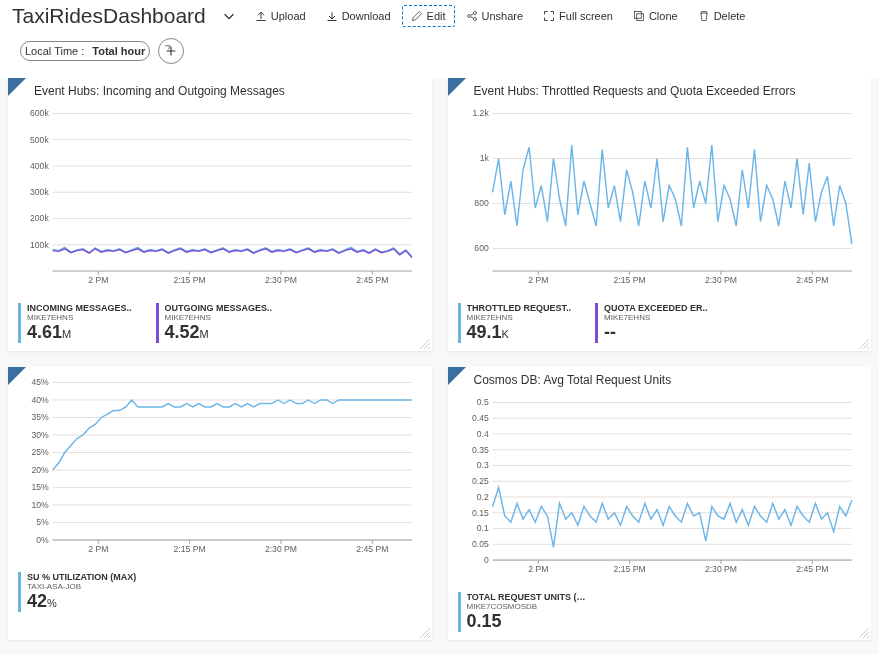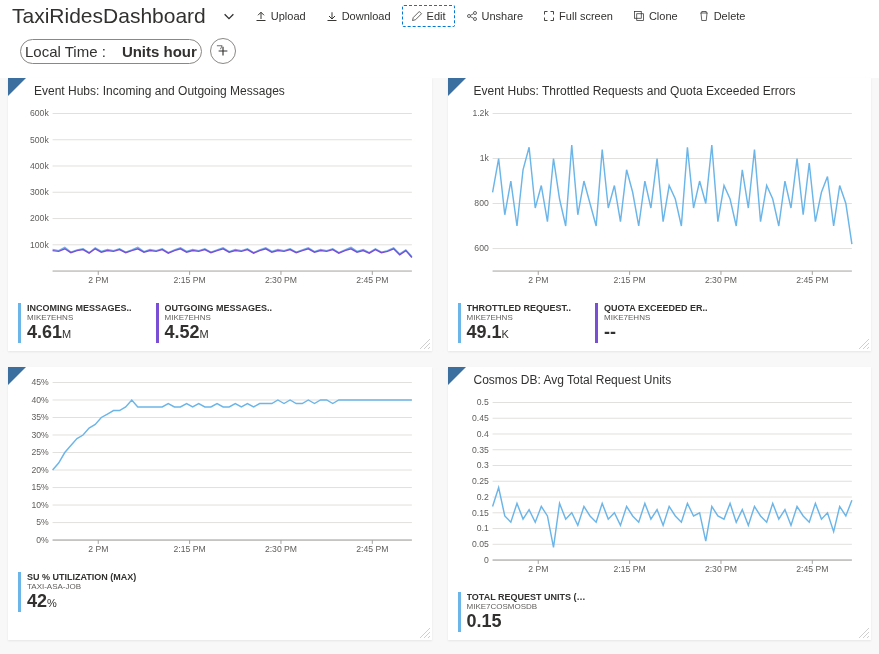--- a/index.html
+++ b/index.html
@@ -59,11 +59,11 @@
   .pill {
     display: flex;
     align-items: center;
-    gap: 16px;
+    gap: 8px;
     padding: 3px 4px;
     border: 1px solid #8a8886;
     border-radius: 14px;
-    font-size: 15px;
+    font-size: 11px;
     cursor: pointer;
   }
   .pill strong { font-weight: 600; }

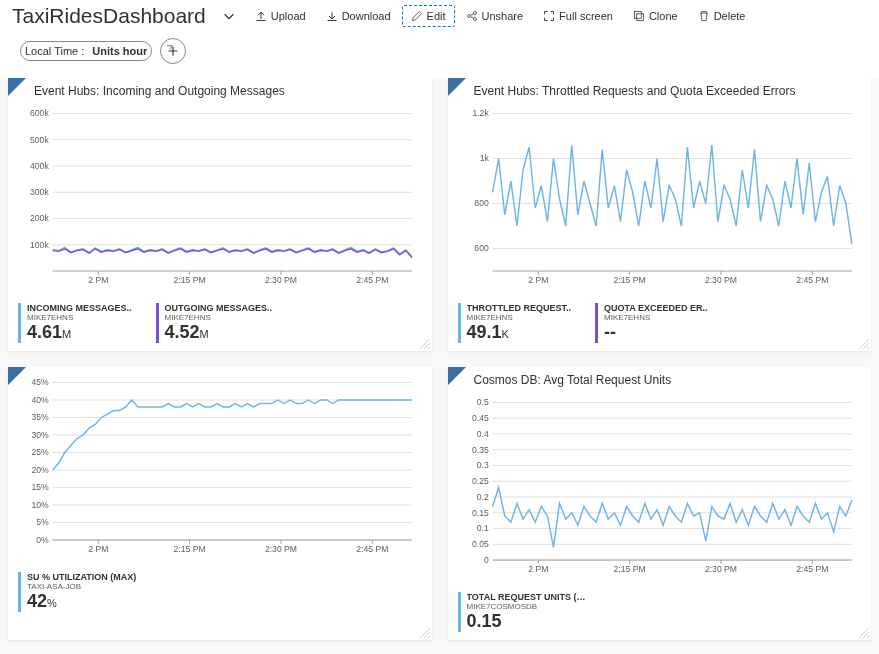--- a/index.html
+++ b/index.html
@@ -208,7 +208,7 @@
 <div class="filters">
   <div class="pill">
     <span>Local Time :</span>
-    <strong>Units hour</strong>
+    <strong>Total hour</strong>
   </div>
   <div class="pill-icon">
     <svg width="14" height="14" viewBox="0 0 16 16">

